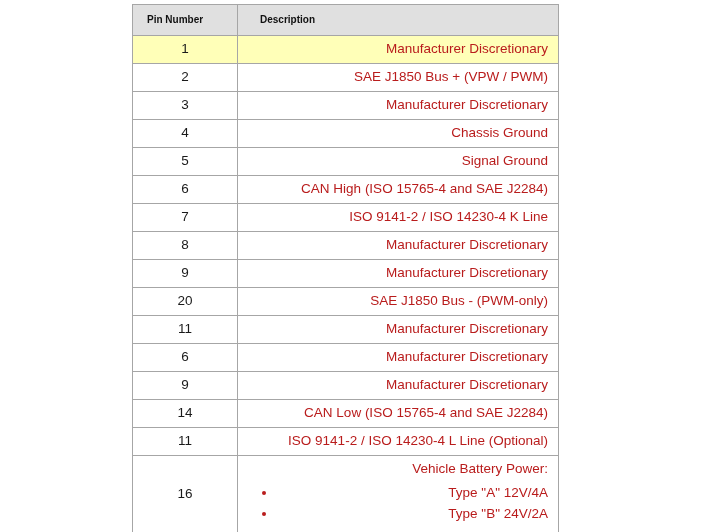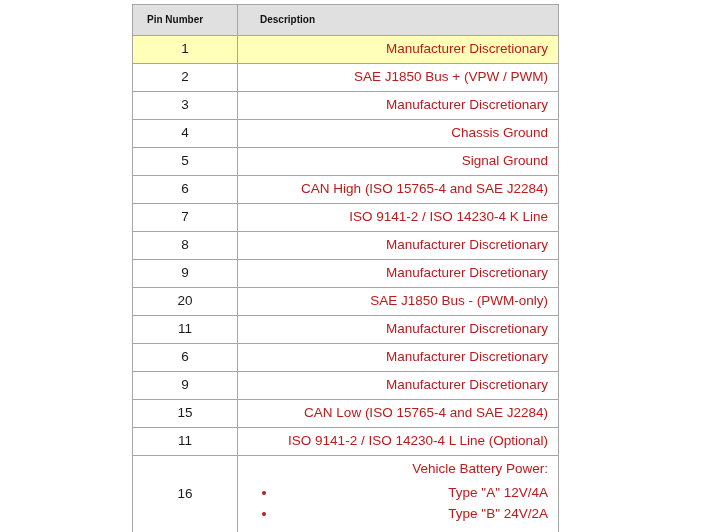--- a/index.html
+++ b/index.html
@@ -157,7 +157,7 @@
           <td class="desc-cell">Manufacturer Discretionary</td>
         </tr>
         <tr>
-          <td class="pin-cell">15</td>
+          <td class="pin-cell">14</td>
           <td class="desc-cell">CAN Low (ISO 15765-4 and SAE J2284)</td>
         </tr>
         <tr>

